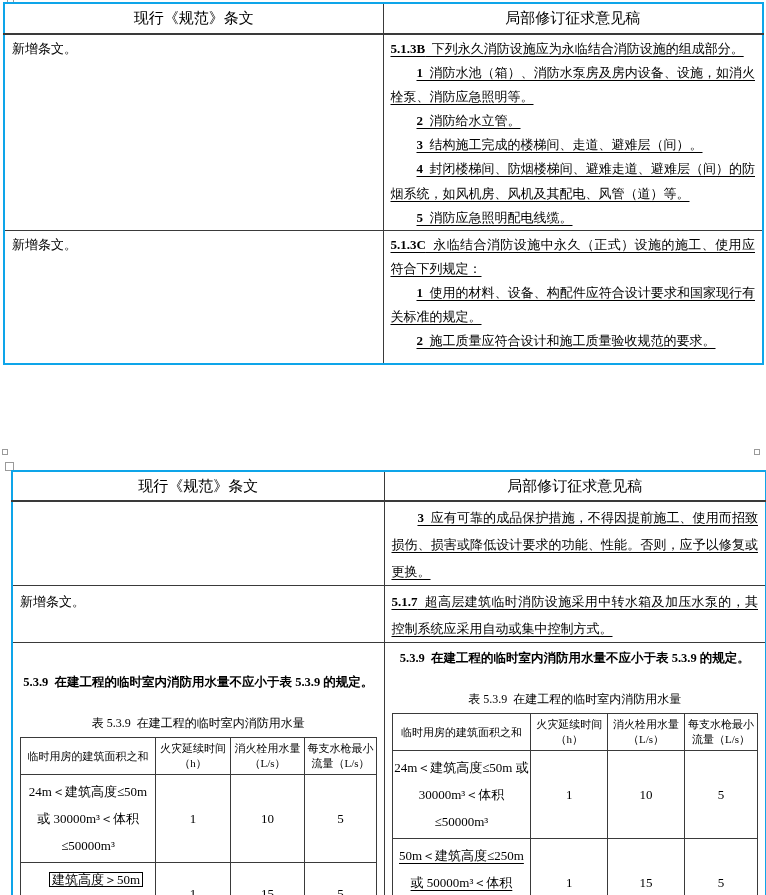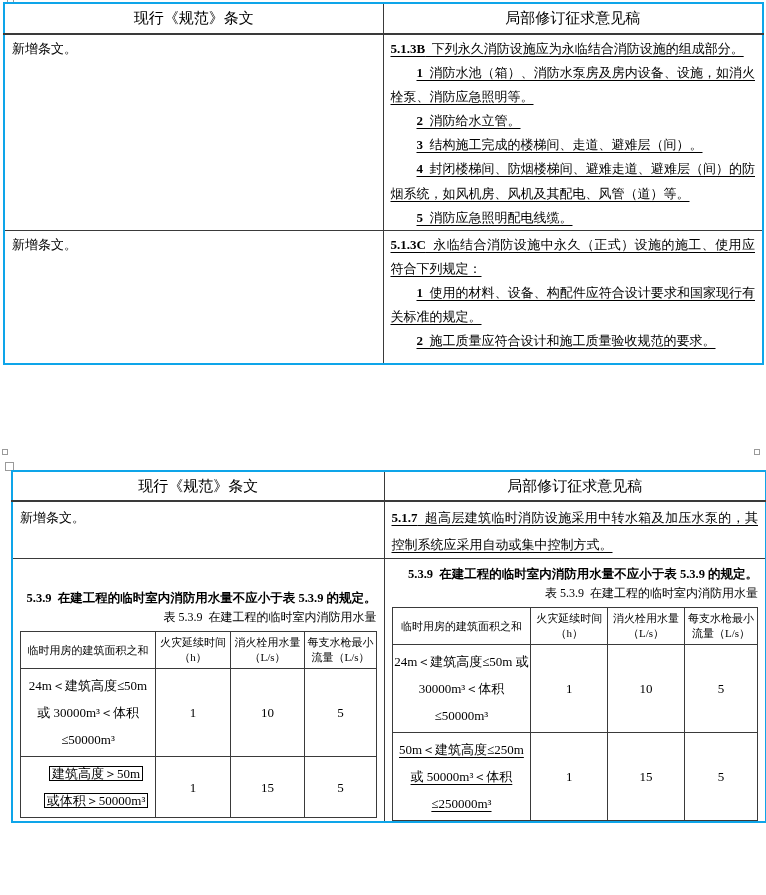--- a/index.html
+++ b/index.html
@@ -151,6 +151,12 @@
       </tr>
     </thead>
     <tbody>
+      <tr class="r1">
+        <td></td>
+        <td>
+            <div class="para indent"><span class="b u ">3</span><span class="u ">&nbsp;&nbsp;应有可靠的成品保护措施，不得因提前施工、使用而招致损伤、损害或降低设计要求的功能、性能。否则，应予以修复或更换。</span></div>
+          </td>
+      </tr>
       <tr class="r2">
         <td class="mid">新增条文。</td>
         <td>

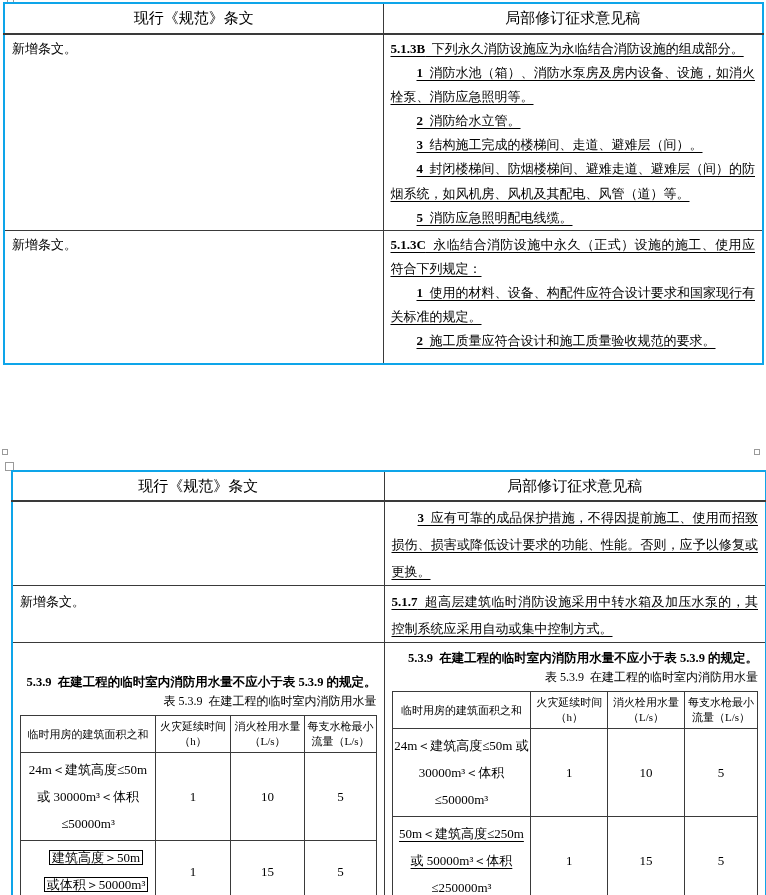--- a/index.html
+++ b/index.html
@@ -67,7 +67,7 @@
 
   
   .h539 { font-weight:bold; font-size:12.5px; line-height:22px; }
-  .h539 .para { text-align:right;font-family:Liberation Serif, serif; }
+  .h539 .para { text-align:center;font-family:Liberation Serif, serif; }
   .mt-lg { margin-top:26px; }
   .mt-sm { margin-top:2px; }
   .caption { text-align:right; font-size:12px; line-height:16px; margin:0 0 6px; }

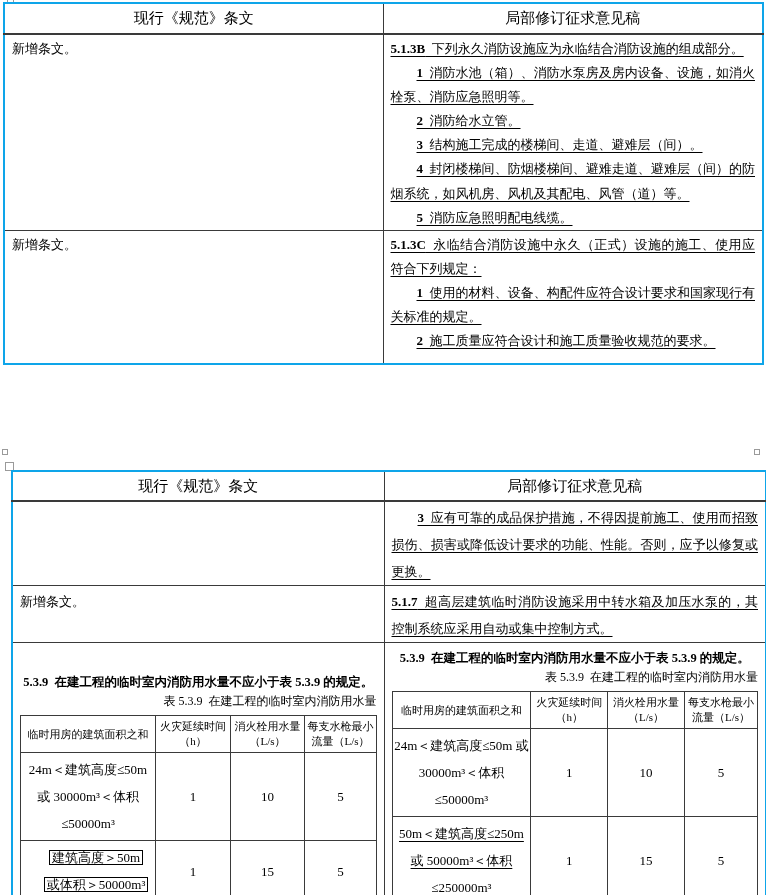--- a/index.html
+++ b/index.html
@@ -70,7 +70,7 @@
   .h539 .para { text-align:center;font-family:Liberation Serif, serif; }
   .mt-lg { margin-top:26px; }
   .mt-sm { margin-top:2px; }
-  .caption { text-align:right; font-size:12px; line-height:16px; margin:0 0 6px; }
+  .caption { text-align:center; font-size:12px; line-height:16px; margin:22px 0 6px; }
 
   
   table.nested {

